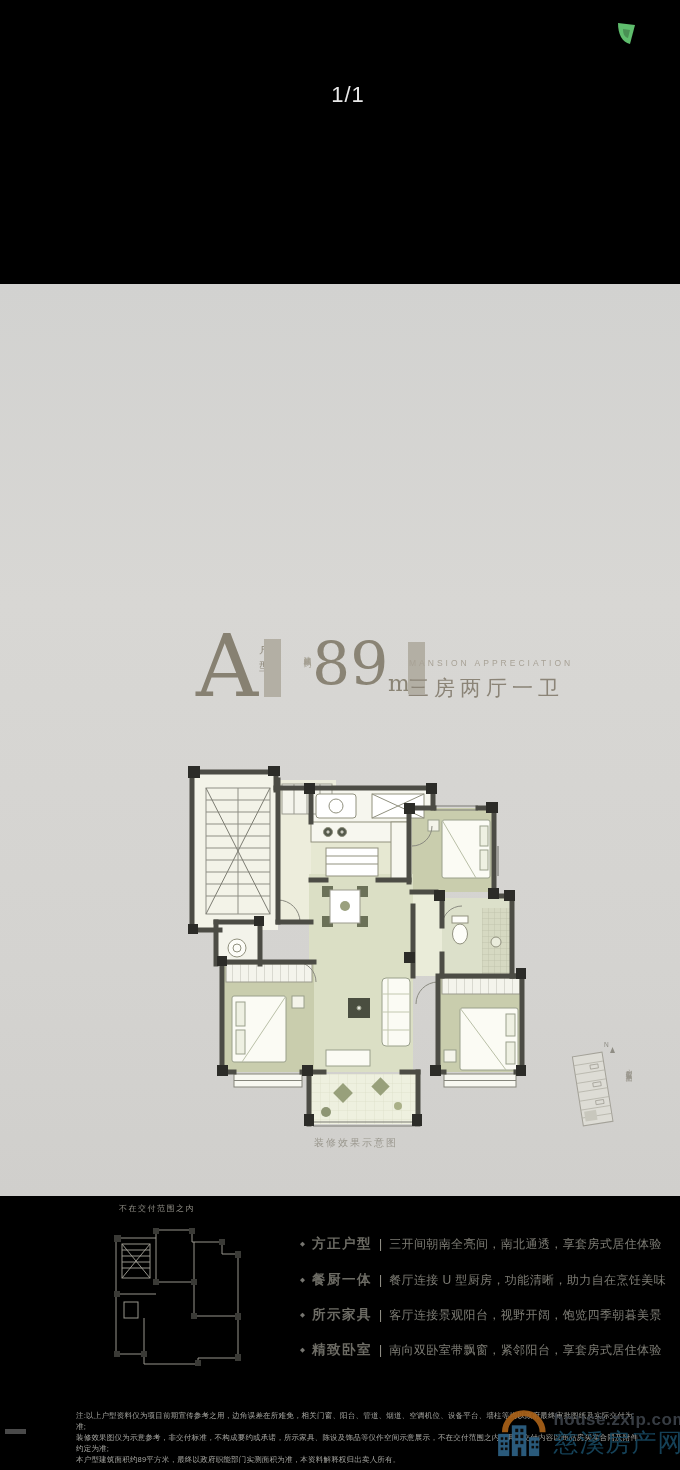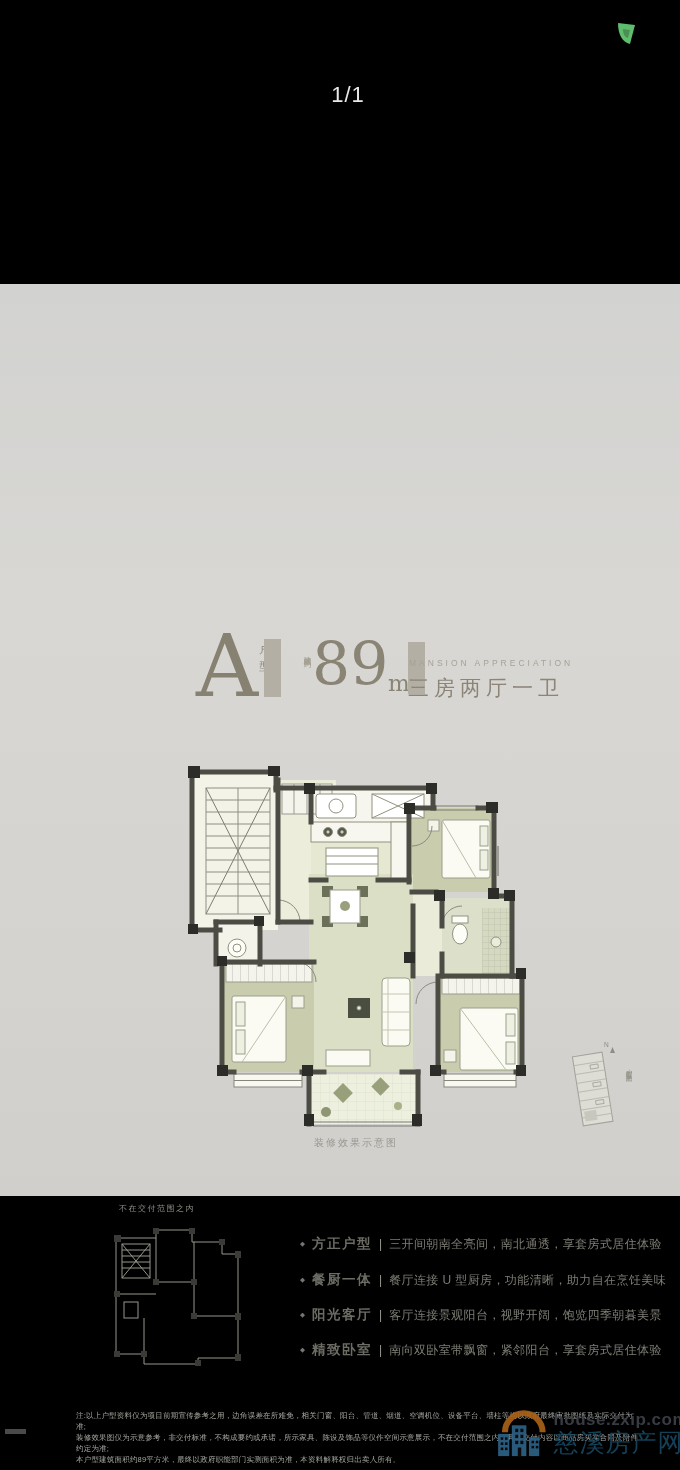--- a/index.html
+++ b/index.html
@@ -352,7 +352,7 @@
     <span class="bullet">◆</span><span class="ftitle">餐厨一体</span><span class="fdiv">|</span><span class="fdesc">餐厅连接 U 型厨房，功能清晰，助力自在烹饪美味</span>
   </div>
   <div class="abs feature" id="feature-2">
-    <span class="bullet">◆</span><span class="ftitle">阳光客厅</span><span class="fdiv">|</span><span class="fdesc">客厅连接景观阳台，视野开阔，饱览四季朝暮美景</span>
+    <span class="bullet">◆</span><span class="ftitle">所示家具</span><span class="fdiv">|</span><span class="fdesc">客厅连接景观阳台，视野开阔，饱览四季朝暮美景</span>
   </div>
   <div class="abs feature" id="feature-3">
     <span class="bullet">◆</span><span class="ftitle">精致卧室</span><span class="fdiv">|</span><span class="fdesc">南向双卧室带飘窗，紧邻阳台，享套房式居住体验</span>

